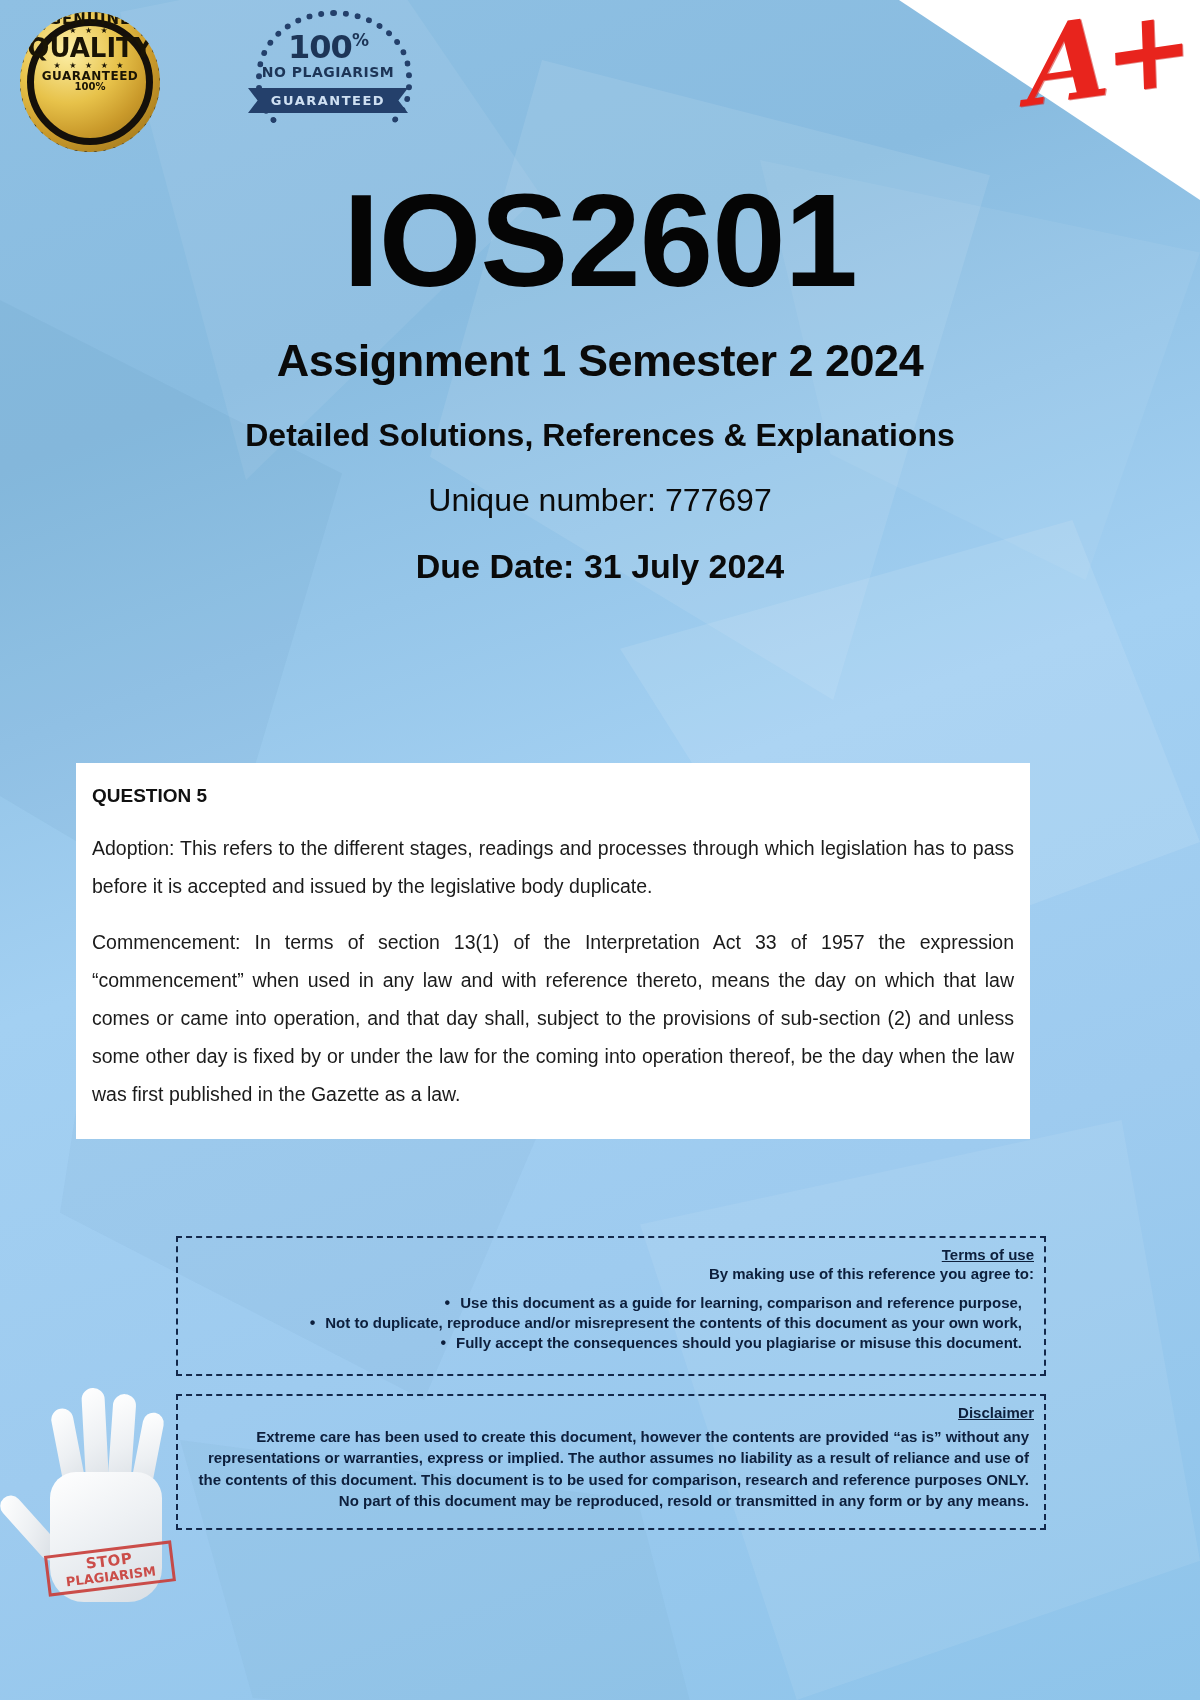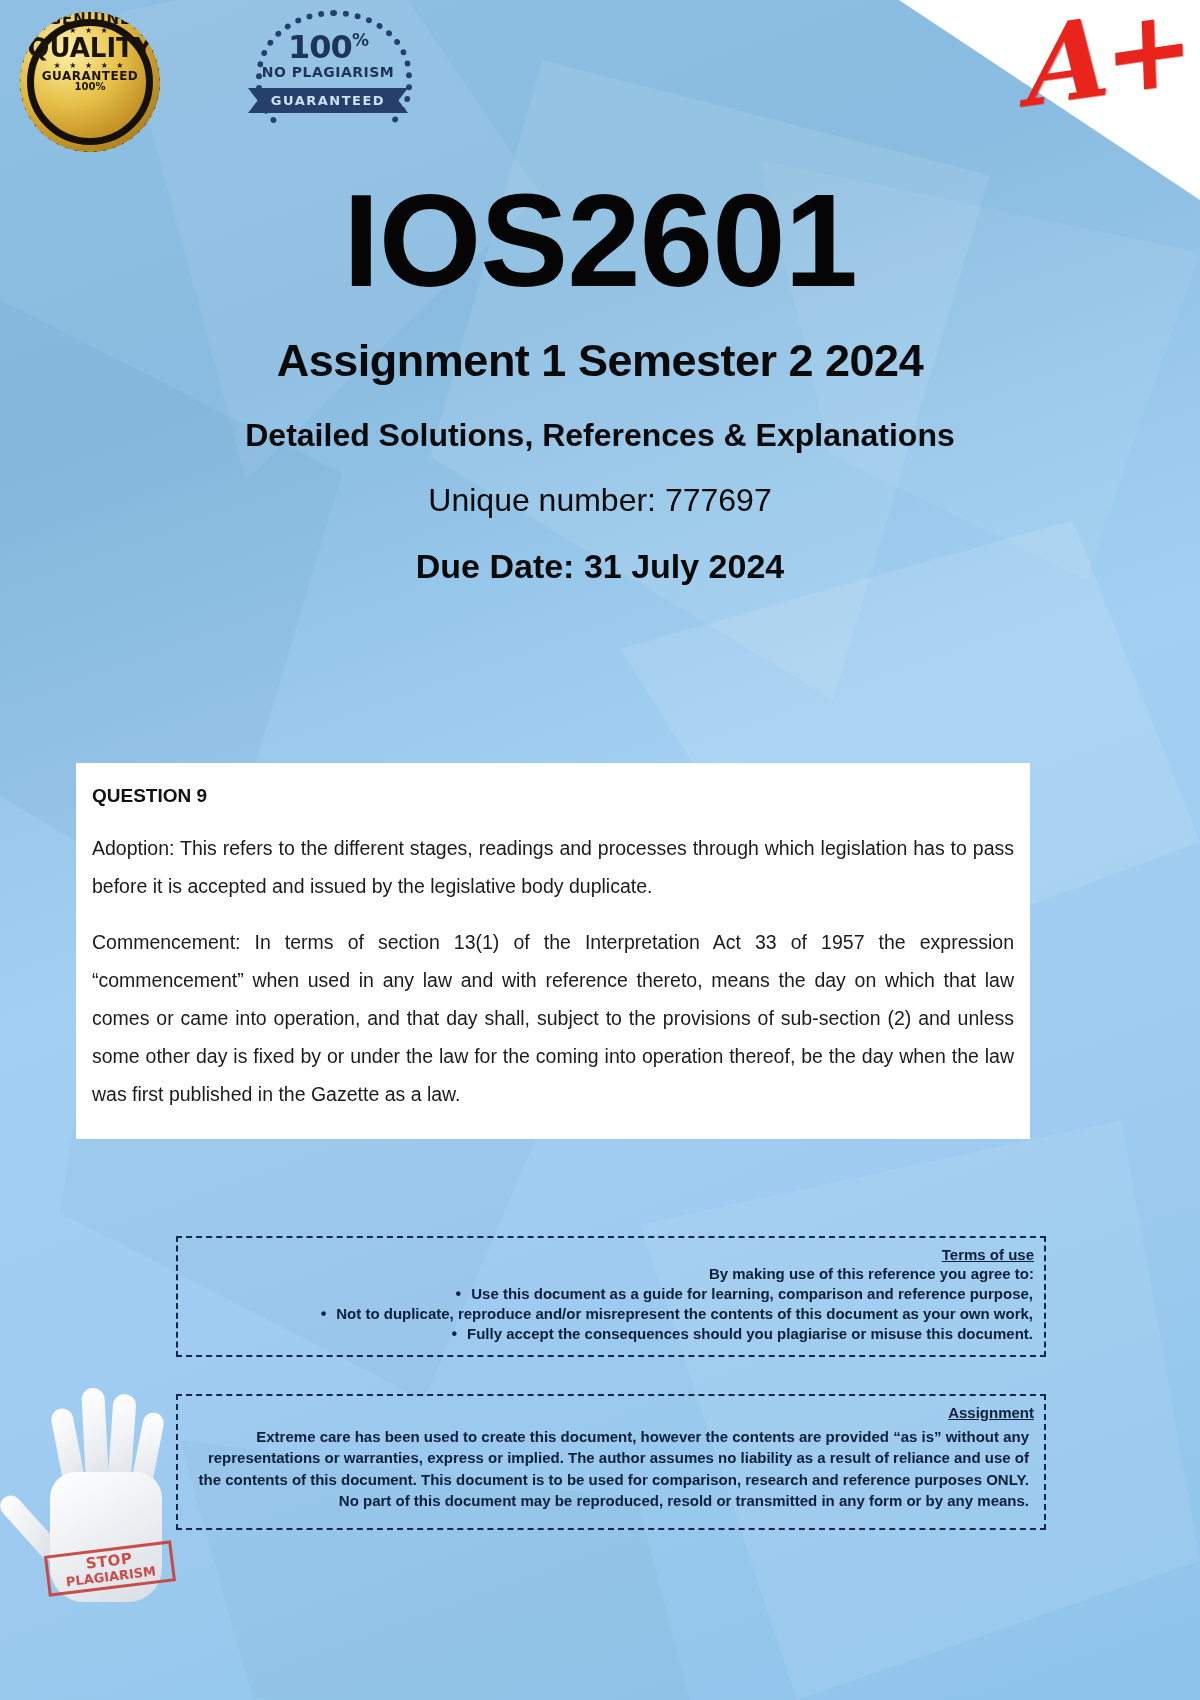--- a/index.html
+++ b/index.html
@@ -355,7 +355,7 @@
   </div>
 
   <div class="question-panel">
-    <div class="q-heading">QUESTION 9</div>
+    <div class="q-heading">QUESTION 5</div>
     <p class="q-para">Adoption: This refers to the different stages, readings and processes through which legislation has to pass before it is accepted and issued by the legislative body duplicate.</p>
     <p class="q-para">Commencement: In terms of section 13(1) of the Interpretation Act 33 of 1957 the expression “commencement” when used in any law and with reference thereto, means the day on which that law comes or came into operation, and that day shall, subject to the provisions of sub-section (2) and unless some other day is fixed by or under the law for the coming into operation thereof, be the day when the law was first published in the Gazette as a law.</p>
   </div>

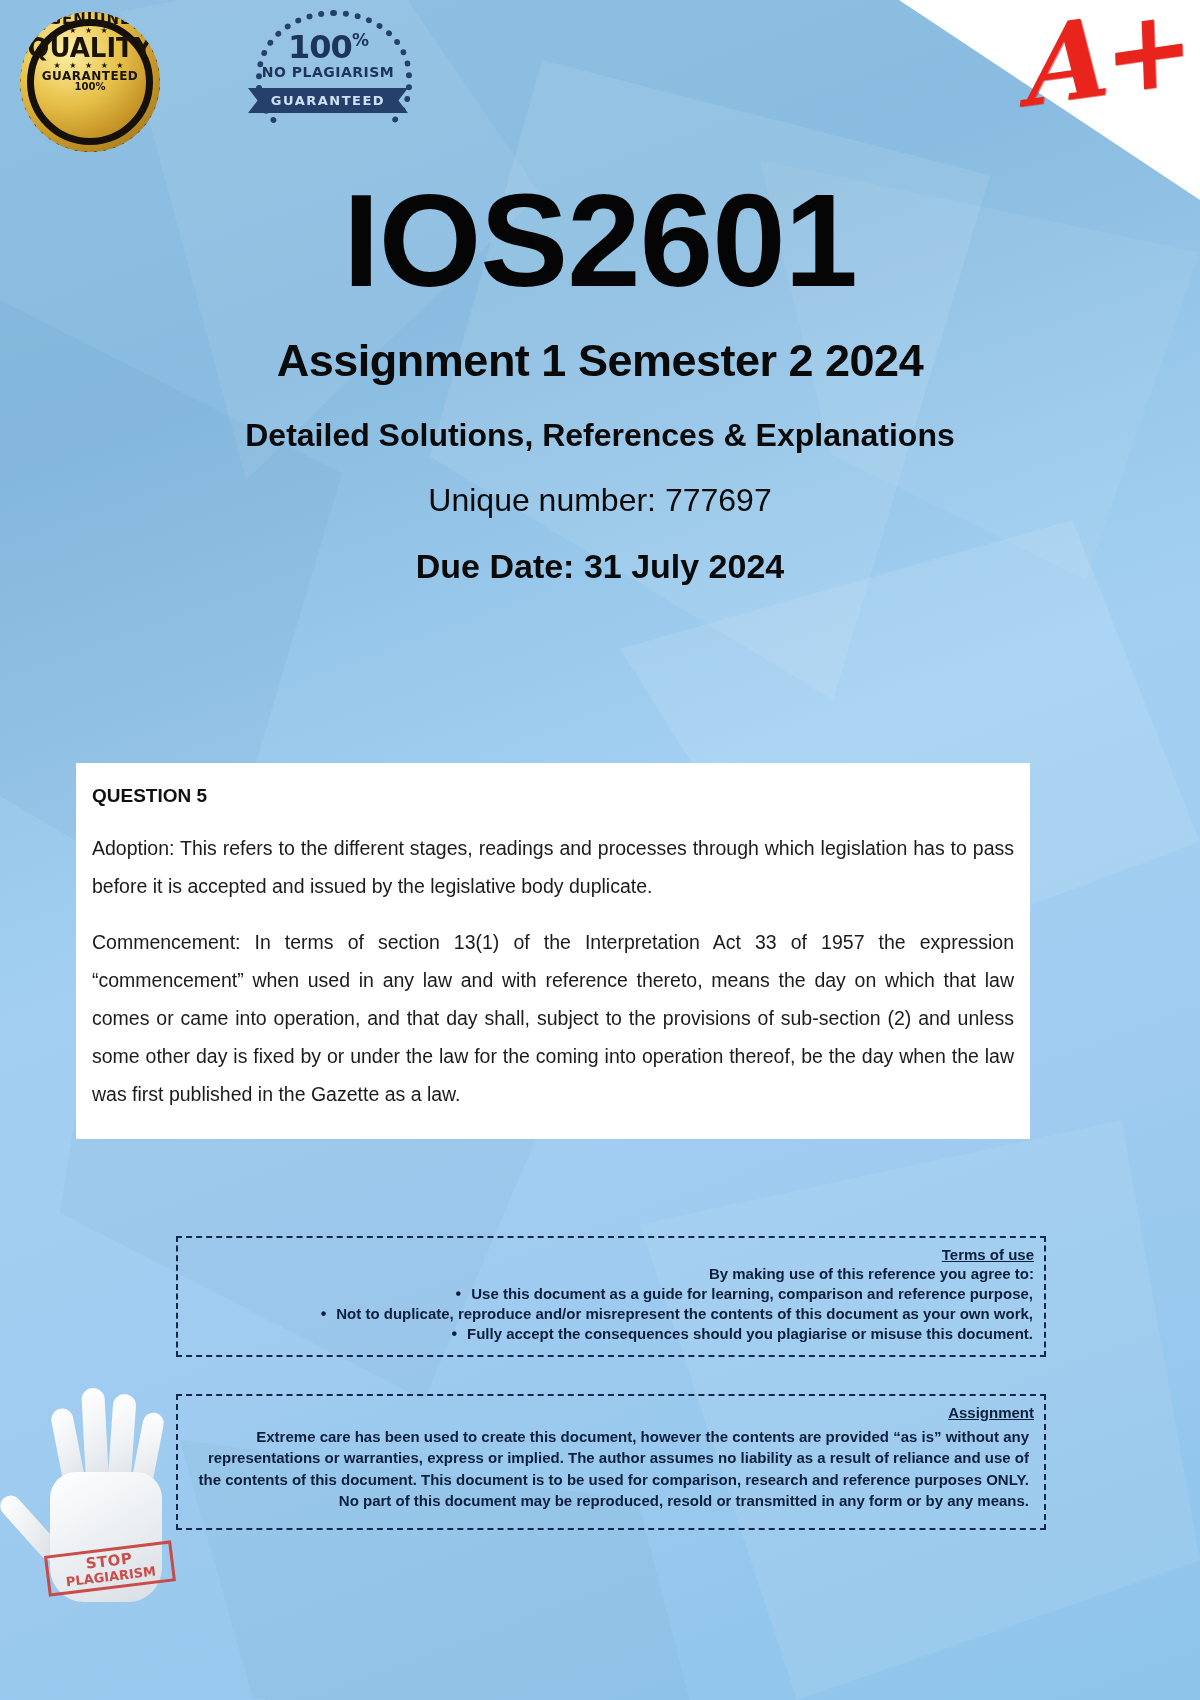--- a/index.html
+++ b/index.html
@@ -231,7 +231,7 @@
   }
   ul.terms-list {
     list-style: none;
-    margin: 1px;
+    margin: 12px;
     padding: 0;
   }
   ul.terms-list li {

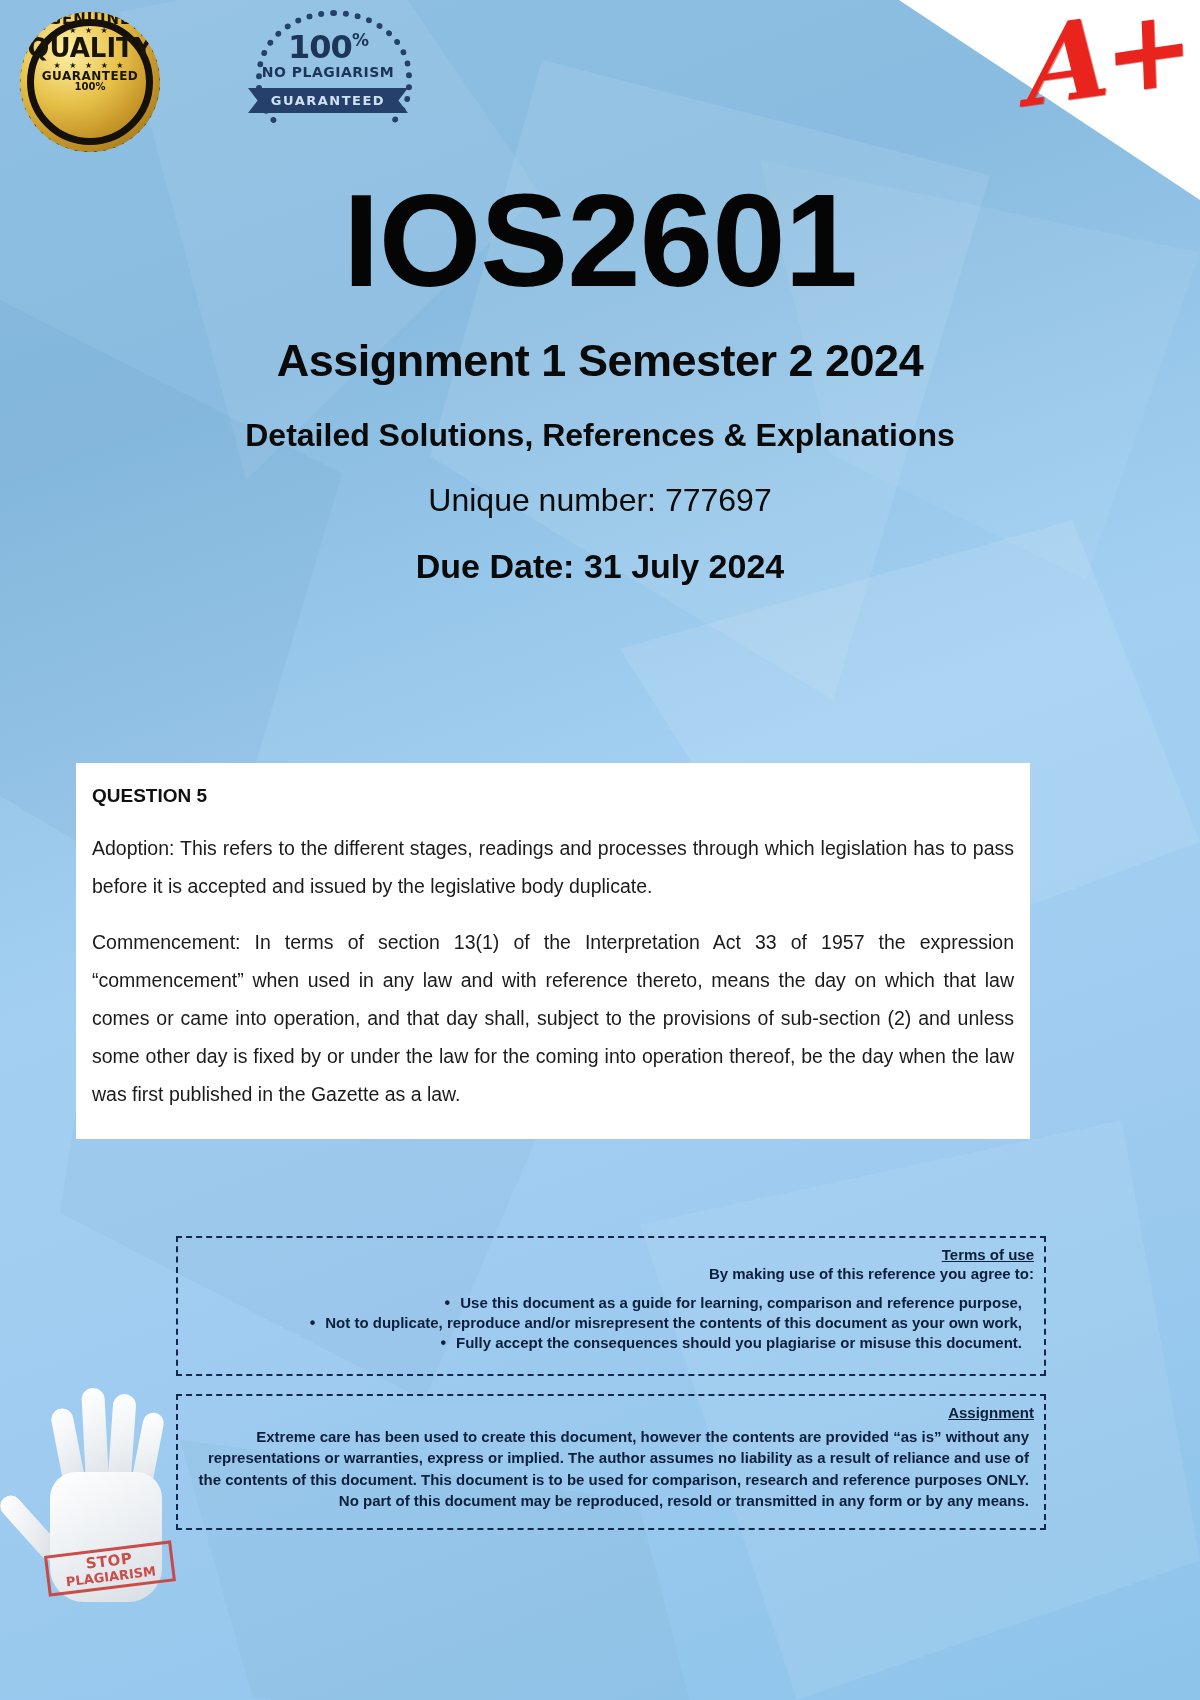--- a/index.html
+++ b/index.html
@@ -371,7 +371,7 @@
   </div>
 
   <div class="disclaimer-box">
-    <div class="disc-title">Assignment</div>
+    <div class="disc-title">Disclaimer</div>
     <p class="disc-body">Extreme care has been used to create this document, however the contents are provided “as is” without any representations or warranties, express or implied. The author assumes no liability as a result of reliance and use of the contents of this document. This document is to be used for comparison, research and reference purposes ONLY. No part of this document may be reproduced, resold or transmitted in any form or by any means.</p>
   </div>
 

